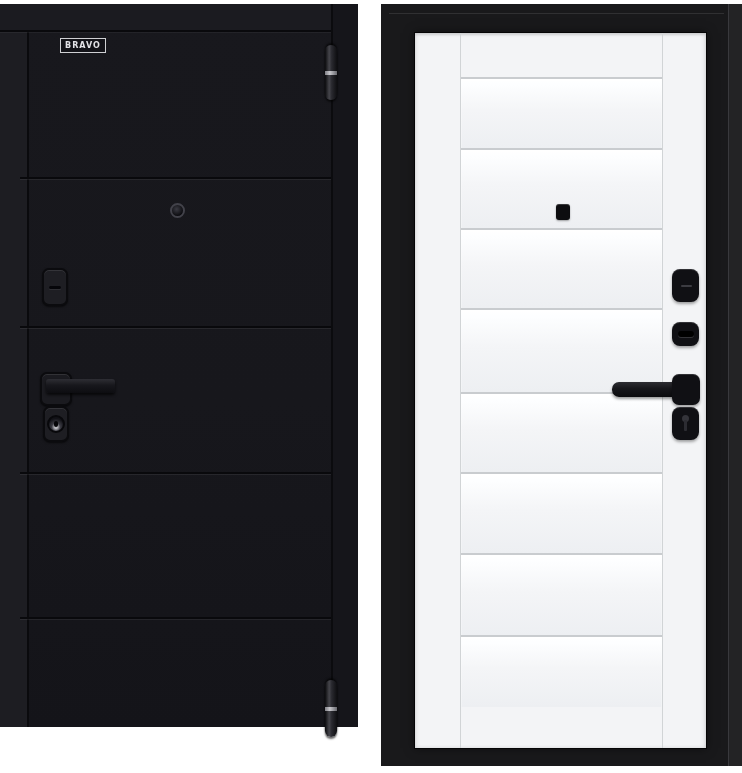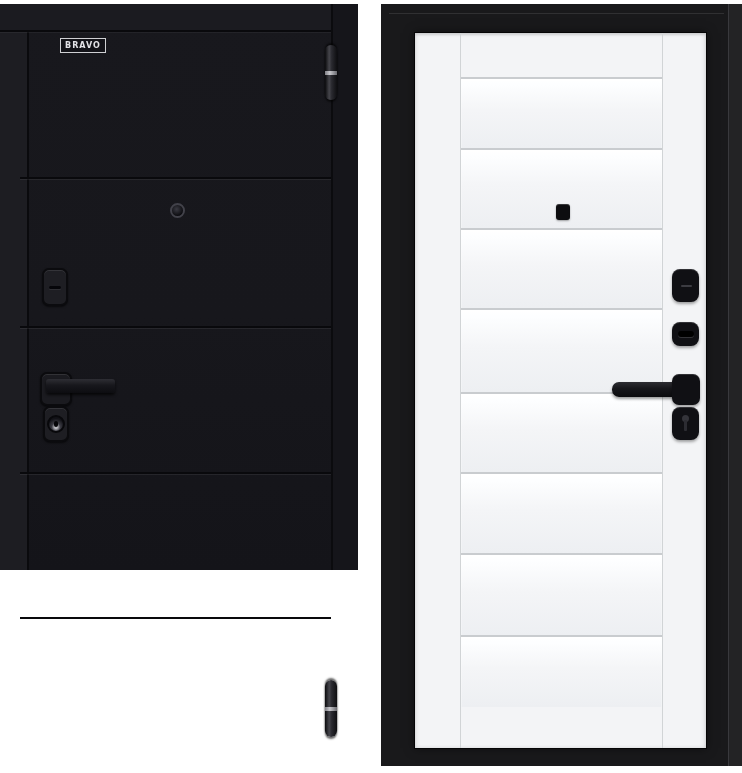--- a/index.html
+++ b/index.html
@@ -13,7 +13,7 @@
 
   
   .door-ext{
-    position:absolute;left:0;top:4px;width:358px;height:566px;
+    position:absolute;left:0;top:4px;width:358px;height:723px;
     background:linear-gradient(180deg,#18181d 0%,var(--door-black,#17171c) 55%,#141419 100%);
   }
   .door-ext .edge-strip{

